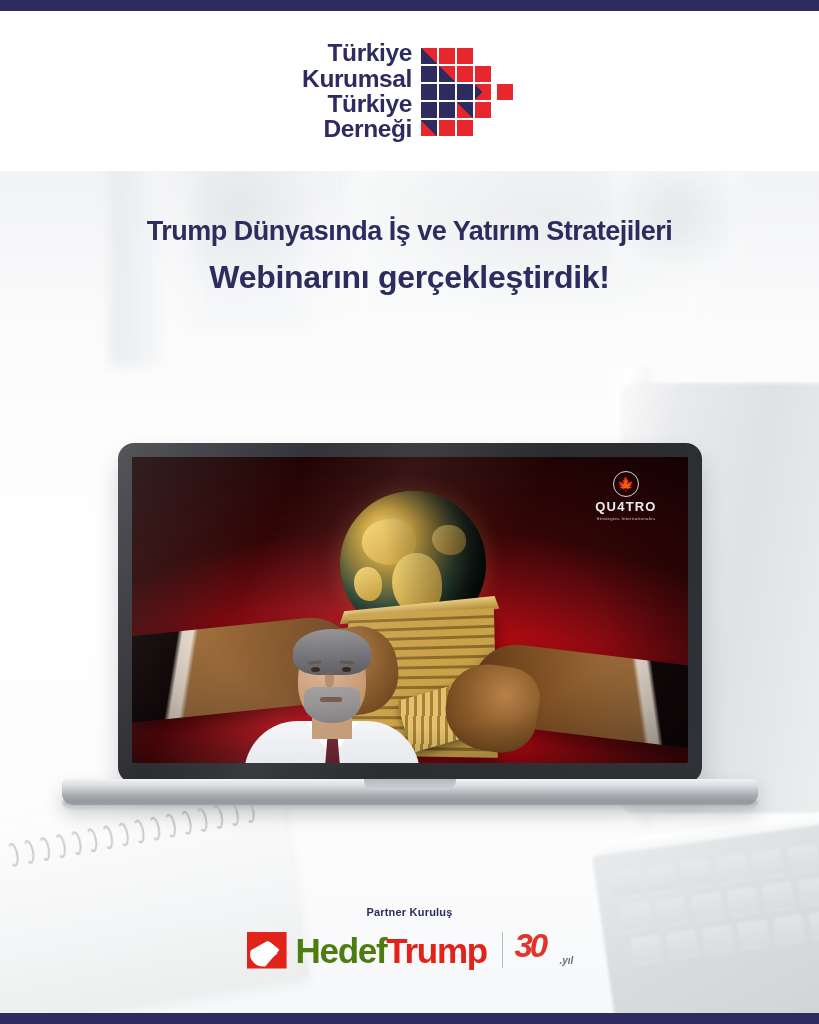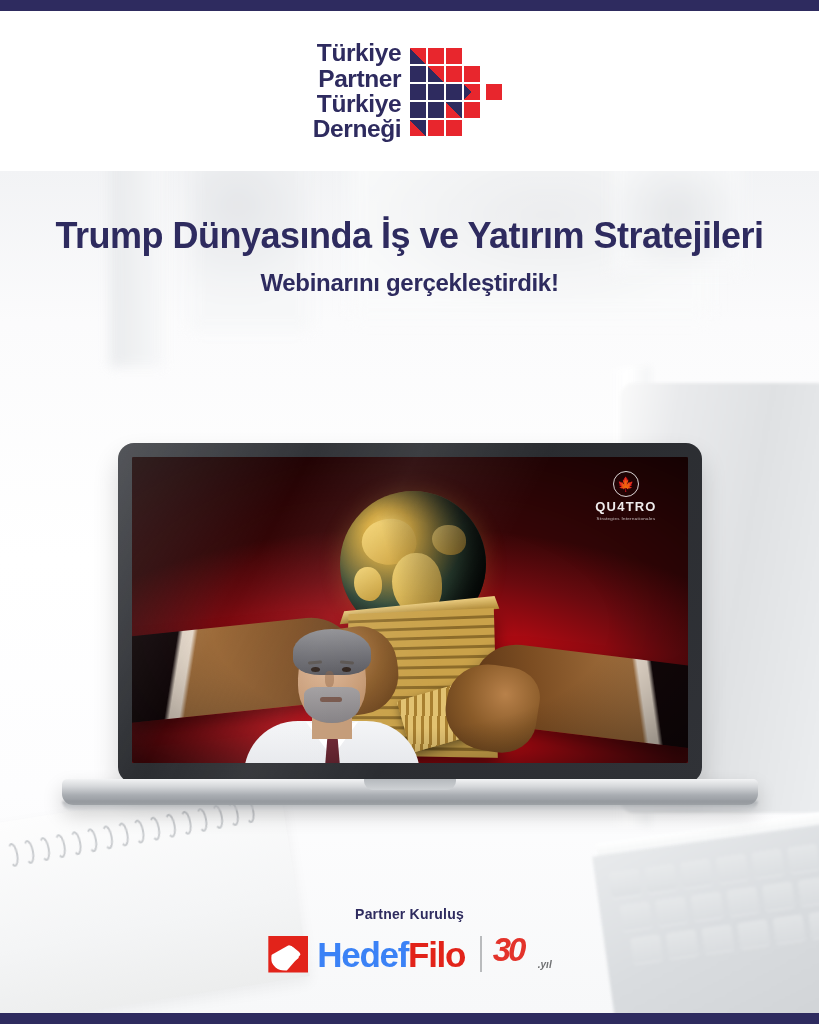--- a/index.html
+++ b/index.html
@@ -424,7 +424,7 @@
     <div class="assoc-logo">
       <div class="assoc-words">
         <span>Türkiye</span>
-        <span>Partner</span>
+        <span>Kurumsal</span>
         <span>Türkiye</span>
         <span>Derneği</span>
       </div>

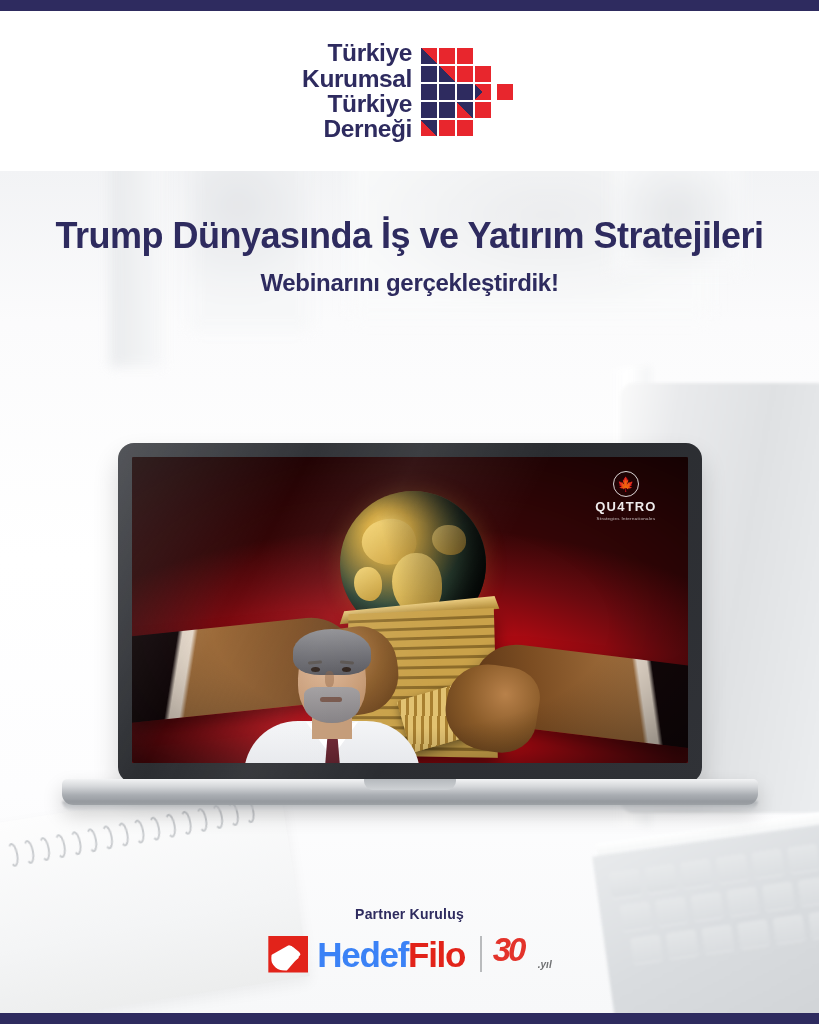--- a/index.html
+++ b/index.html
@@ -149,7 +149,7 @@
   }
   .headline-main {
     color:#2e2b5f;
-    font-size:36px;
+    font-size:27px;
     font-weight:700;
     letter-spacing:-0.5px;
     line-height:1.12;

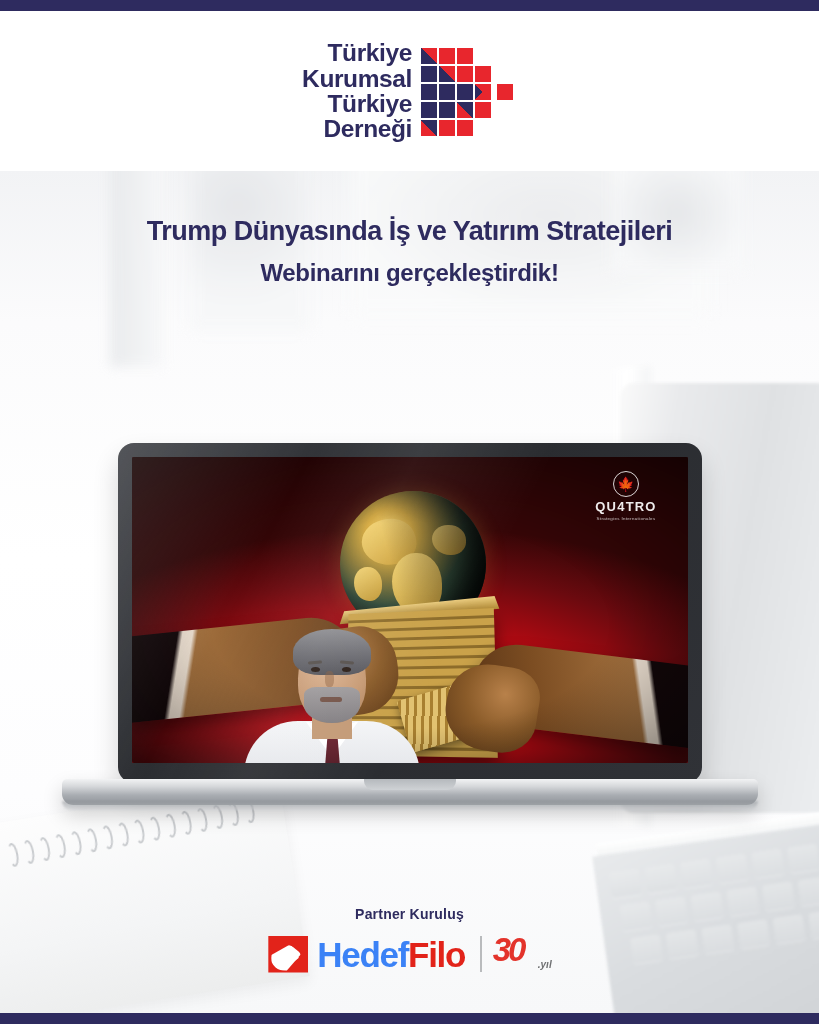--- a/index.html
+++ b/index.html
@@ -171,7 +171,7 @@
   .headline-sub {
     margin-top:14px;
     color:#2e2b5f;
-    font-size:24px;
+    font-size:32px;
     font-weight:700;
     letter-spacing:-0.3px;
     line-height:1.12;

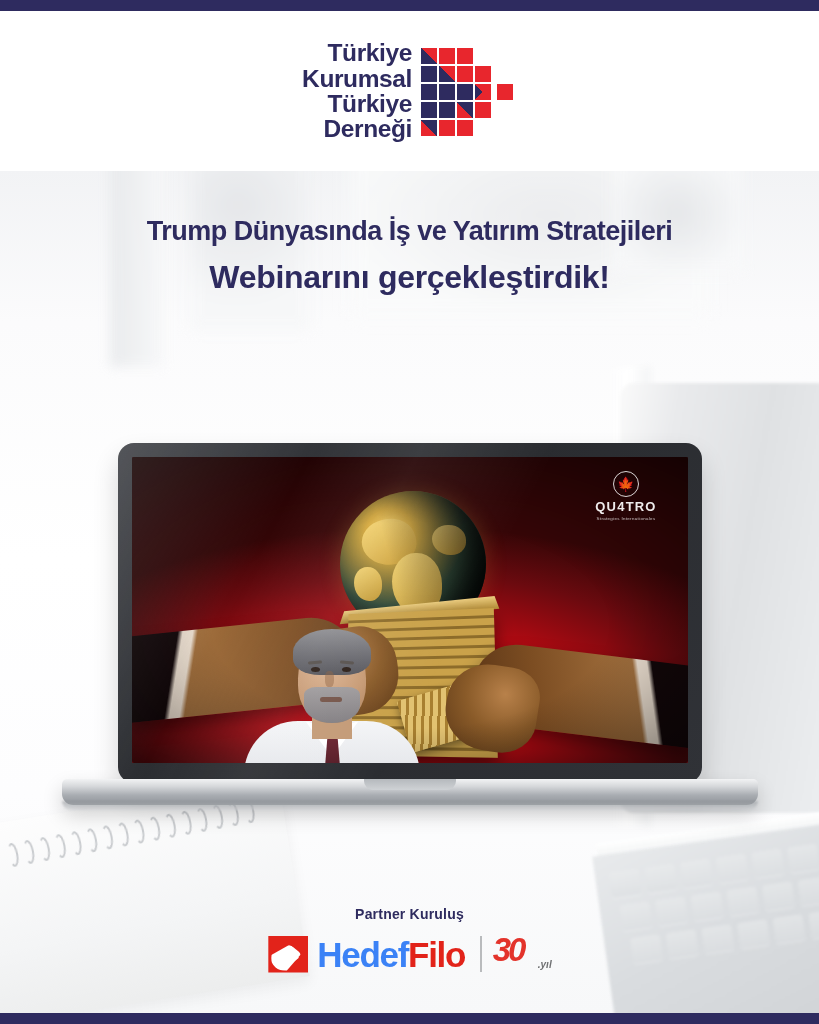--- a/index.html
+++ b/index.html
@@ -383,7 +383,7 @@
     position:absolute; left:0; top:906px; width:819px; text-align:center; z-index:6;
   }
   .partner-label {
-    color:#2e2b5f; font-size:14px; font-weight:700; letter-spacing:.2px;
+    color:#2e2b5f; font-size:11px; font-weight:700; letter-spacing:.2px;
   }
   .partner-logo {
     margin-top:13px; display:inline-flex; align-items:center; gap:9px;

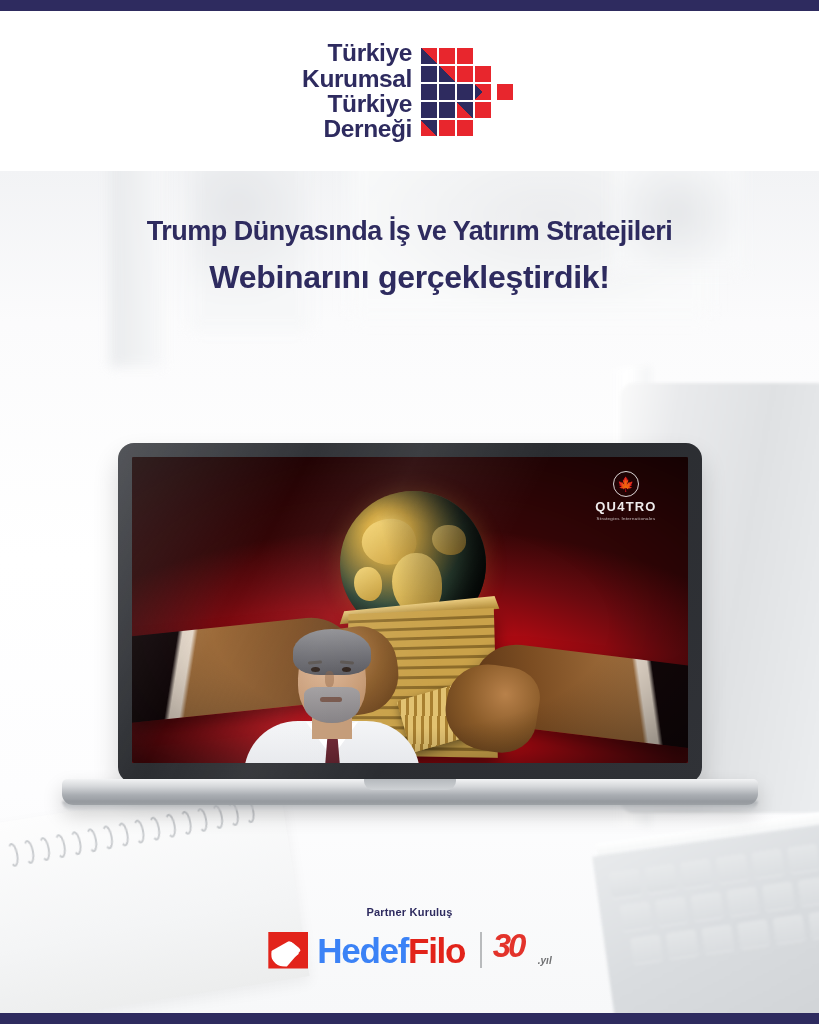--- a/index.html
+++ b/index.html
@@ -399,7 +399,7 @@
   .hf-mark .sw1 { left:3px; top:9px; width:30px; height:26px; clip-path:polygon(0 40%,62% 0,100% 36%,52% 100%,0 100%); }
   .hf-mark .sw2 { left:9px; top:15px; width:22px; height:16px; clip-path:polygon(0 46%,58% 4%,100% 44%,46% 100%,0 100%); }
   .hf-word { font-size:35px; font-weight:700; letter-spacing:-1.3px; line-height:1; }
-  .hf-hedef { color:#3b82f6; }
+  .hf-hedef { color:#4d7c0f; }
   .hf-filo { color:#e2231a; }
   .hf-divider { width:1.6px; height:36px; background:#b9bbbd; margin:0 2px 0 6px; }
   .hf-anniv { position:relative; width:58px; height:38px; }

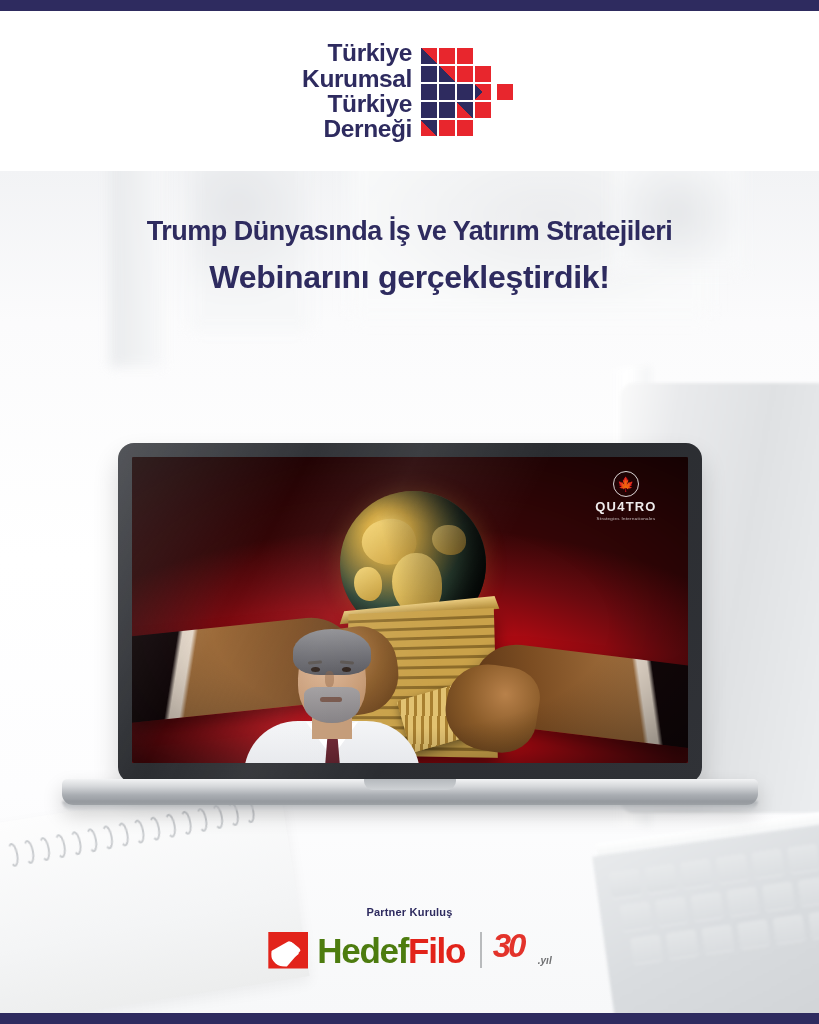--- a/index.html
+++ b/index.html
@@ -583,7 +583,7 @@
         <div class="sw1"></div>
         <div class="sw2"></div>
       </div>
-      <div class="hf-word"><span class="hf-hedef">Hedef</span><span class="hf-filo">Filo</span></div>
+      <div class="hf-word"><span class="hf-hedef">Hedef</span><span class="hf-filo">Trump</span></div>
       <div class="hf-divider"></div>
       <div class="hf-anniv">
         <span class="hf-20">30</span>

